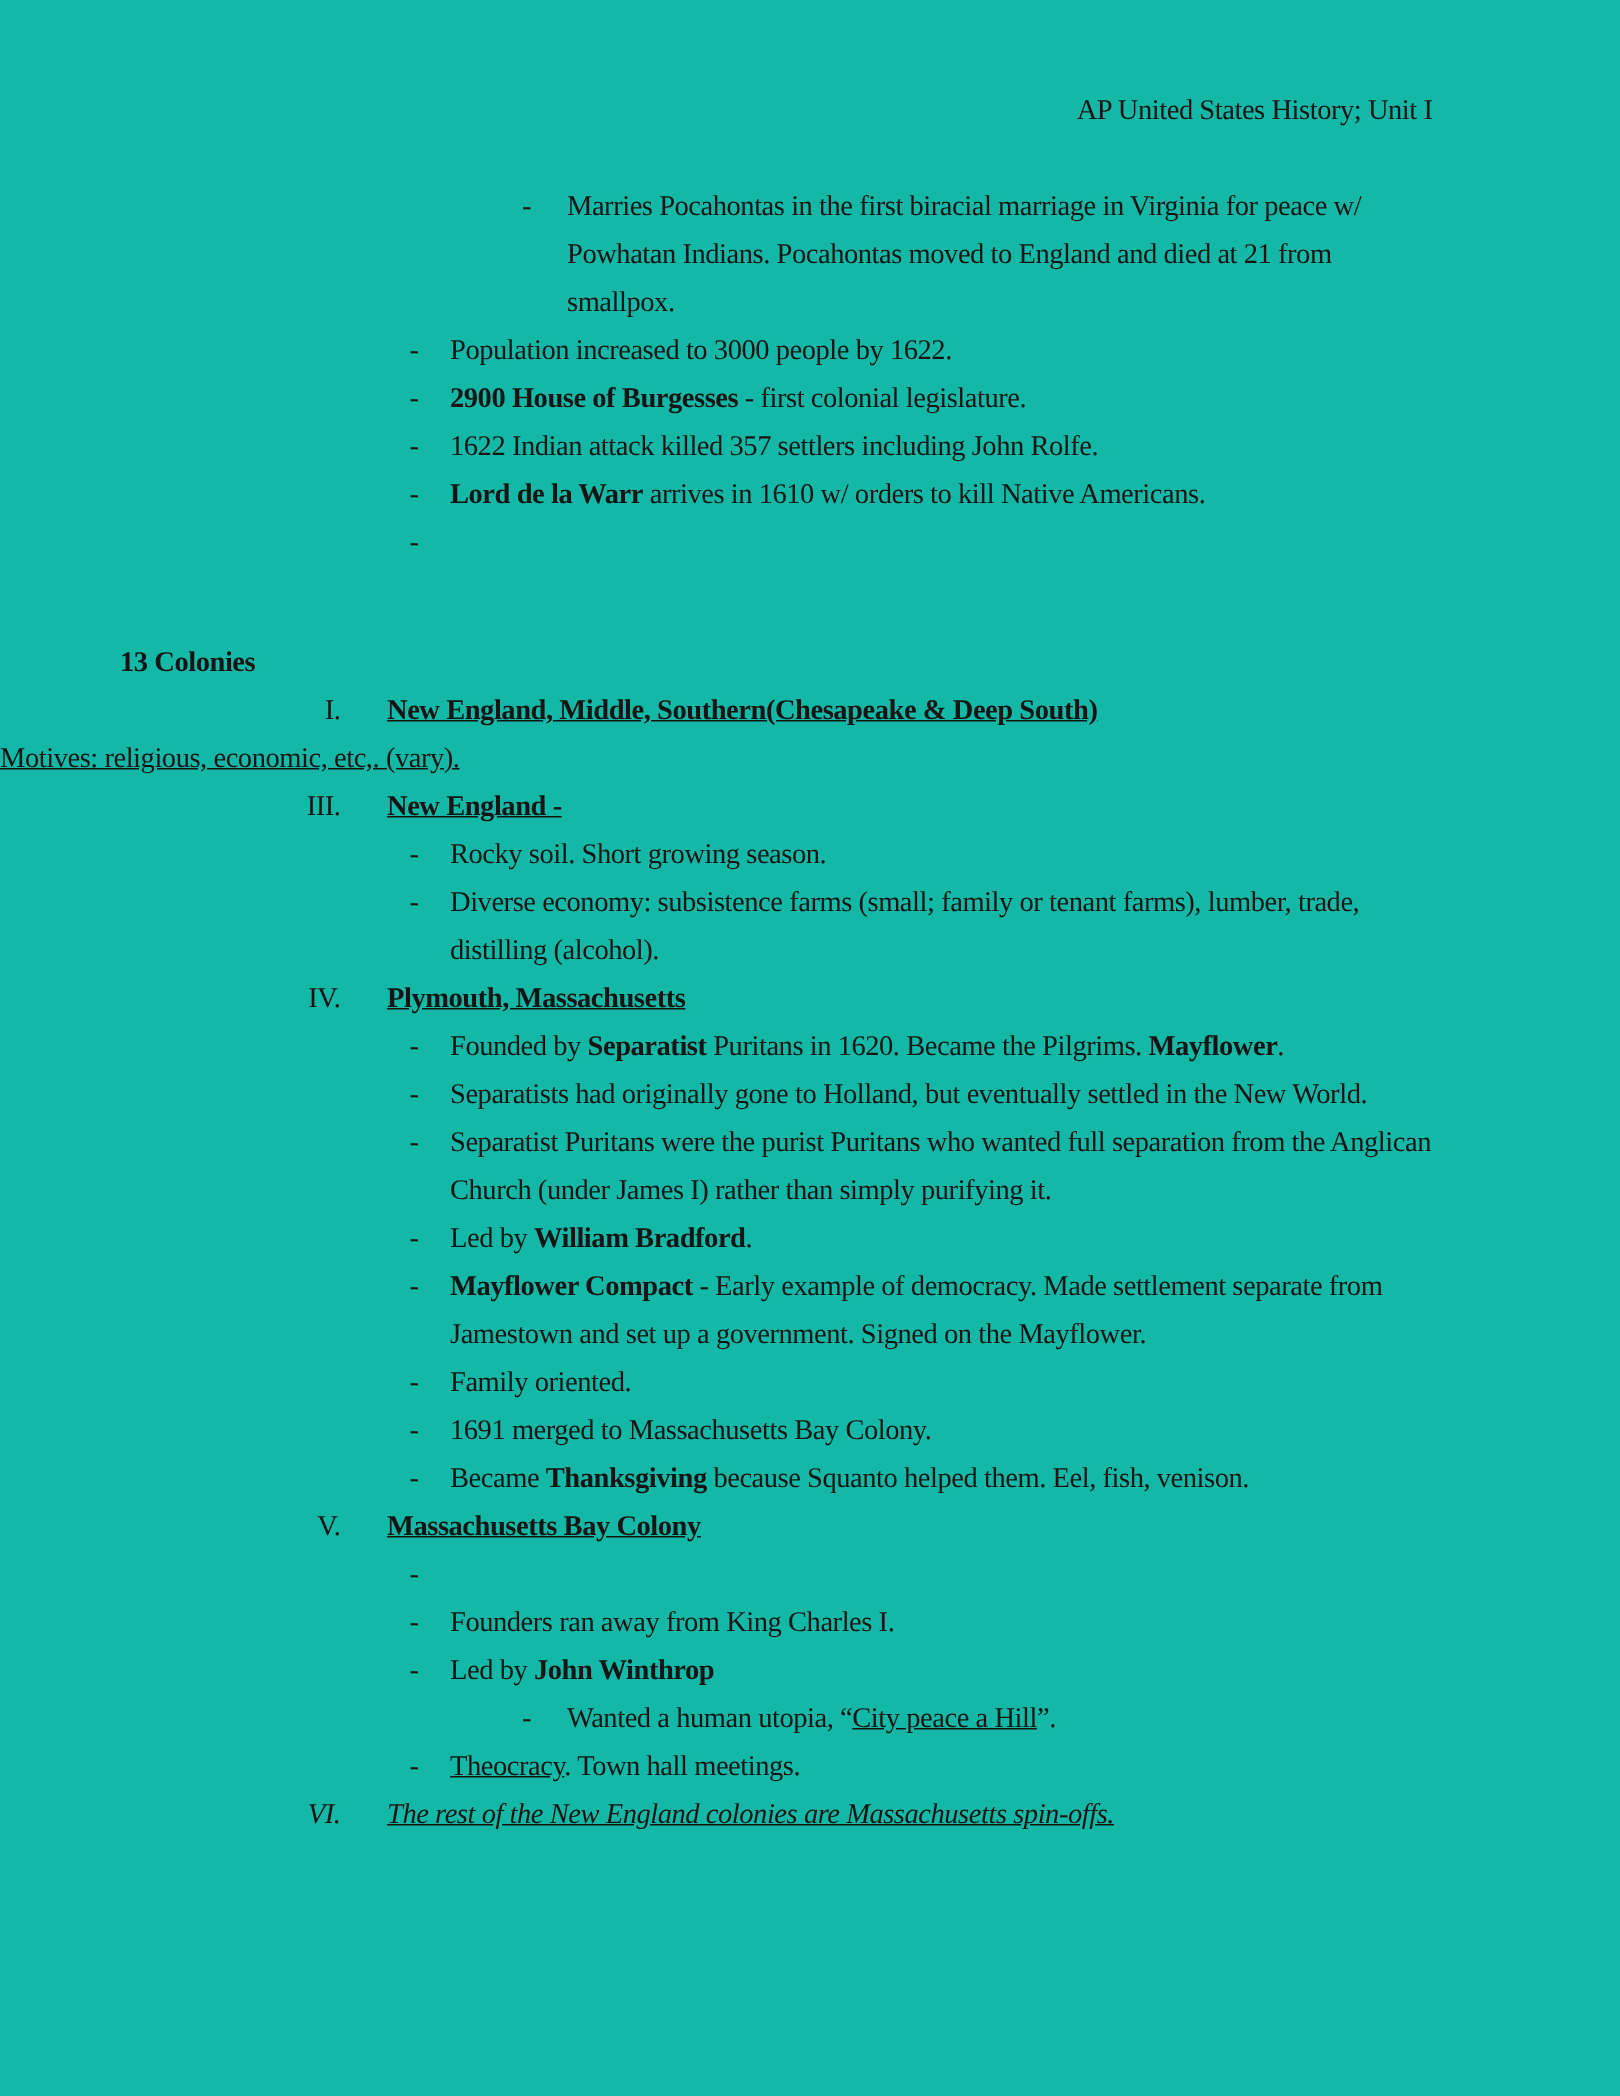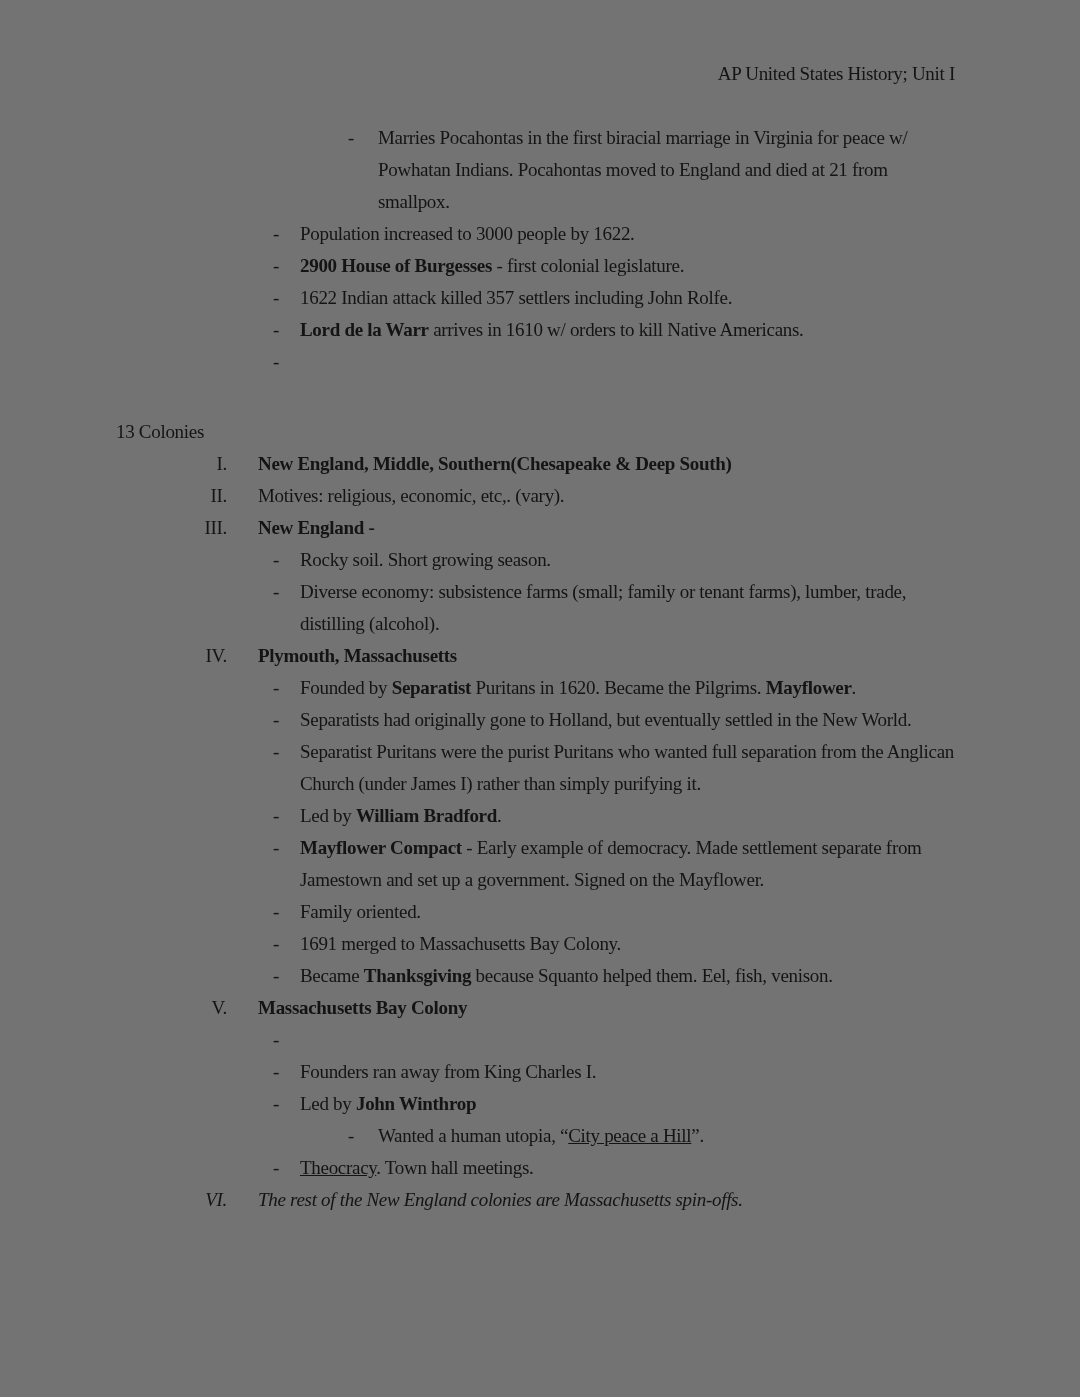--- a/index.html
+++ b/index.html
@@ -7,7 +7,7 @@
     position: relative;
     width: 1080px;
     height: 1397px;
-    background: #737373;
+    background: #14b8a6;
     color: #141414;
     font-family: "Liberation Serif", serif;
     font-size: 19px;

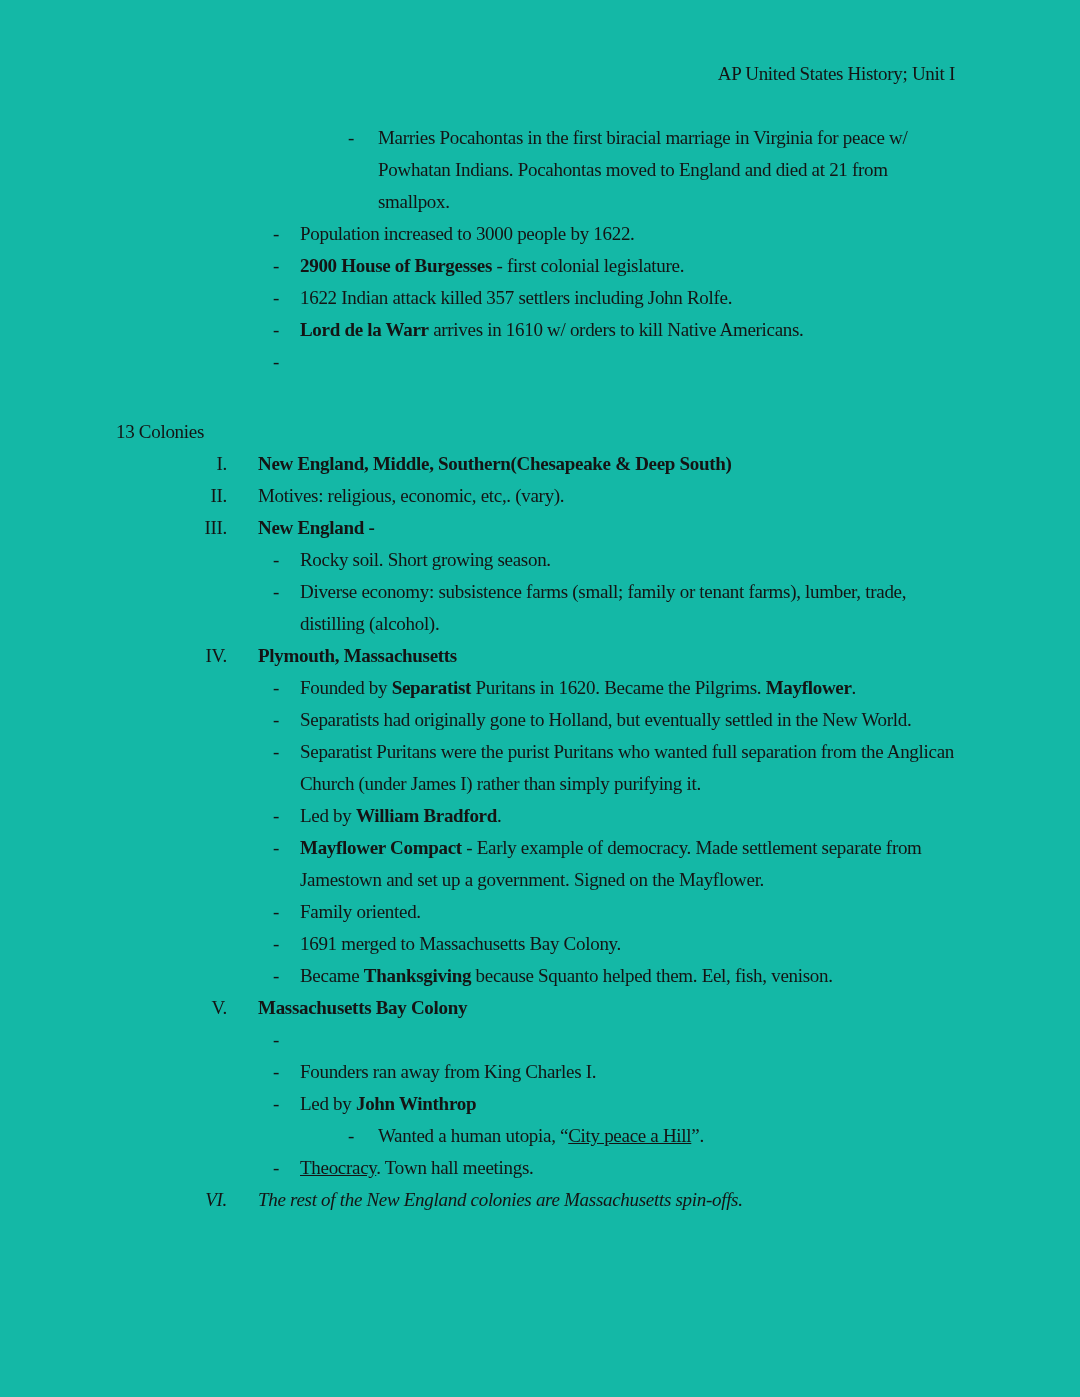--- a/index.html
+++ b/index.html
@@ -38,7 +38,7 @@
   .bullet.lvl3 .marker { width: 378px; padding-left: 348px; }
   .bullet.lvl3 .txt { width: 580px; }
 
-  .heading1 { padding-left: 116px; font-weight: 400; margin-top: 38px; }
+  .heading1 { padding-left: 80px; font-weight: 700; margin-top: 48px; }
   .heading2 { padding-left: 193px; font-weight: 700; }
 
   .b { font-weight: 700; }

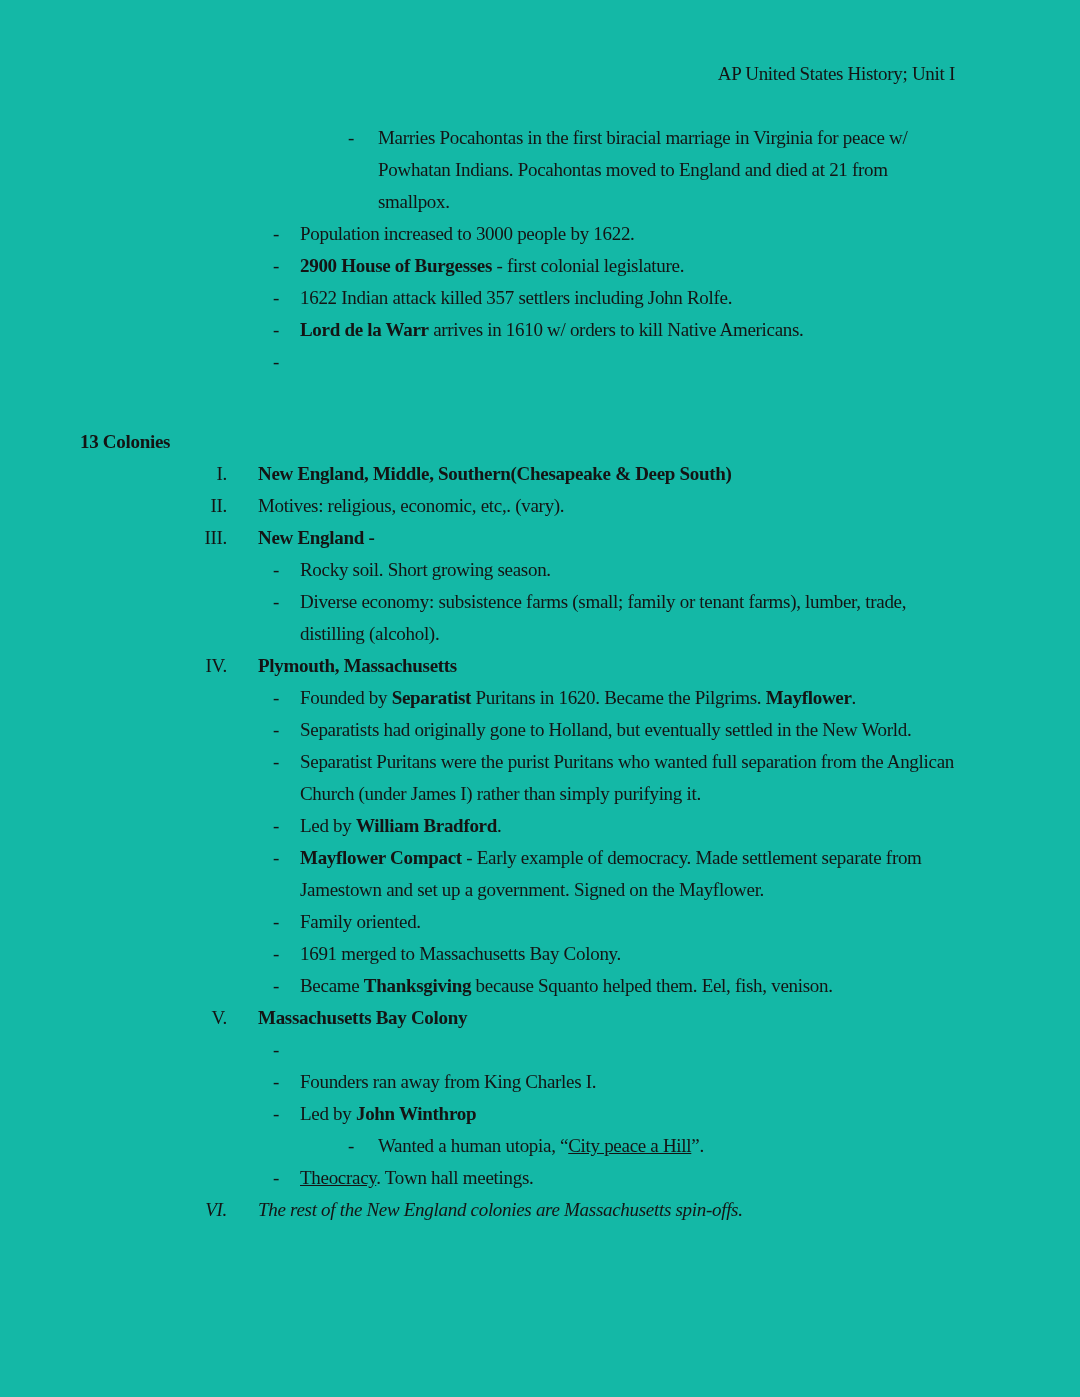--- a/index.html
+++ b/index.html
@@ -28,7 +28,7 @@
 
   
   .numbered .marker { width: 258px; padding-right: 31px; text-align: right; }
-  .numbered .txt { width: 740px; }
+  .numbered .txt { width: 740px; text-decoration: underline; }
 
   
   .bullet.lvl2 .marker { width: 300px; padding-left: 273px; }

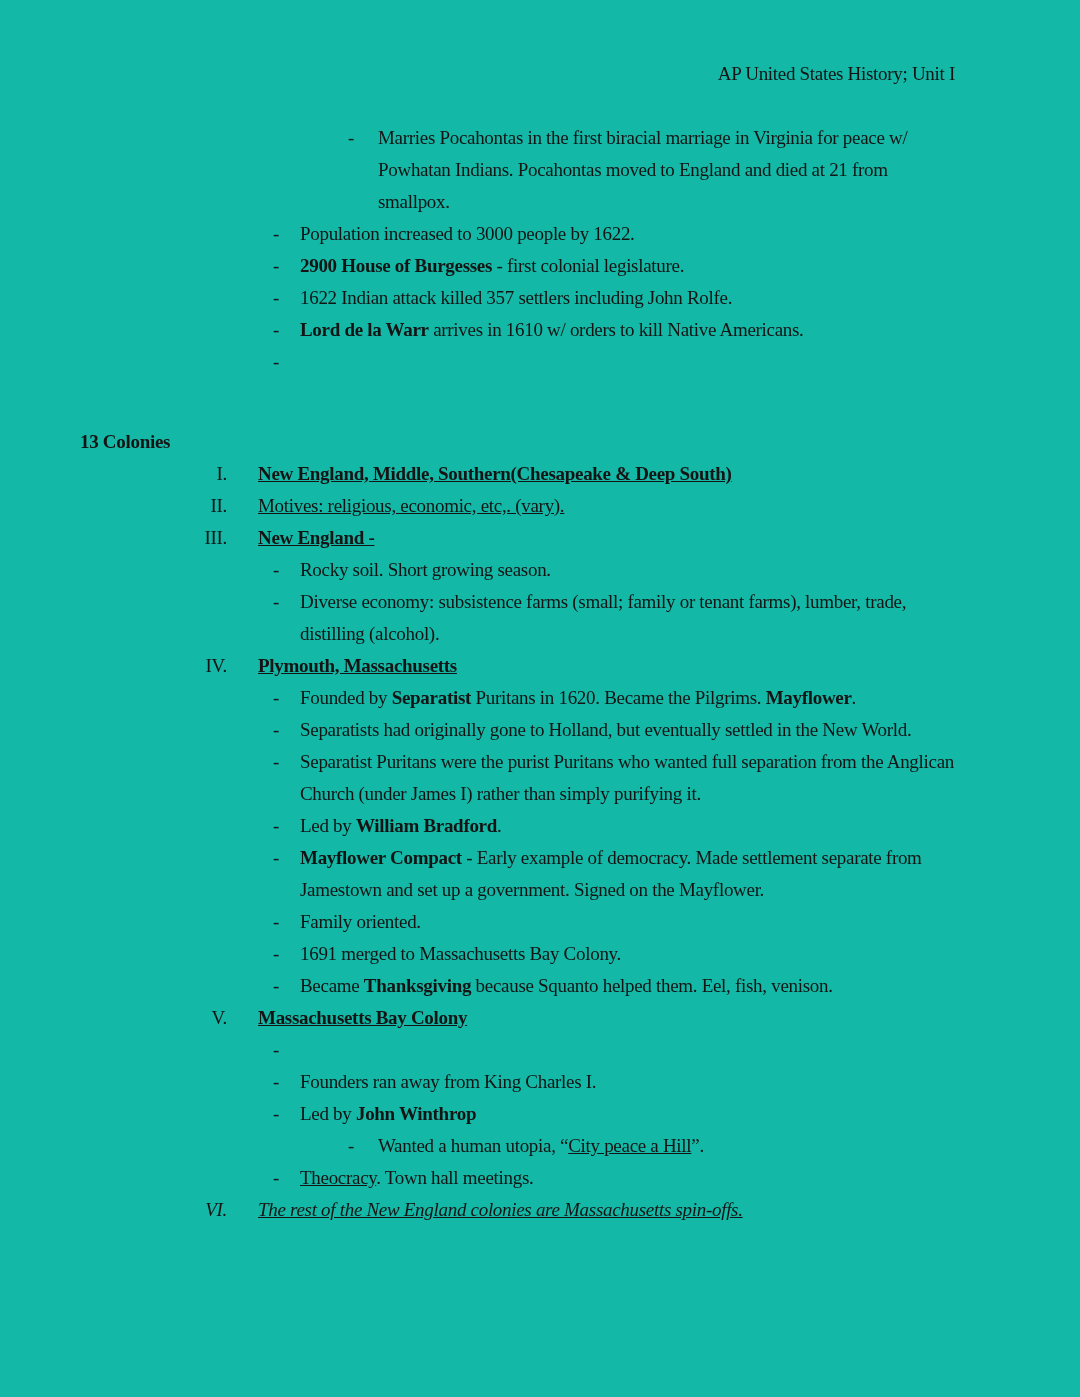--- a/index.html
+++ b/index.html
@@ -82,7 +82,6 @@
         <div class="txt"><span class="b">New England, Middle, Southern(Chesapeake &amp; Deep South)</span></div>
       </div>
       <div class="row numbered">
-        <span class="marker">II.</span>
         <div class="txt"><span>Motives: religious, economic, etc,. (vary).</span></div>
       </div>
       <div class="row numbered">

